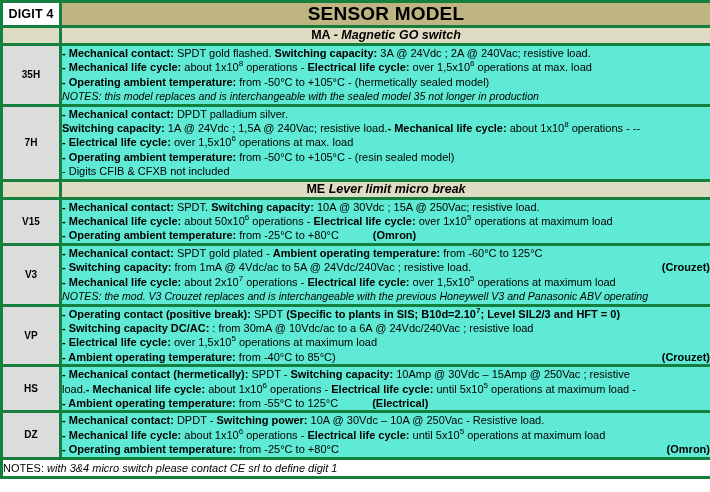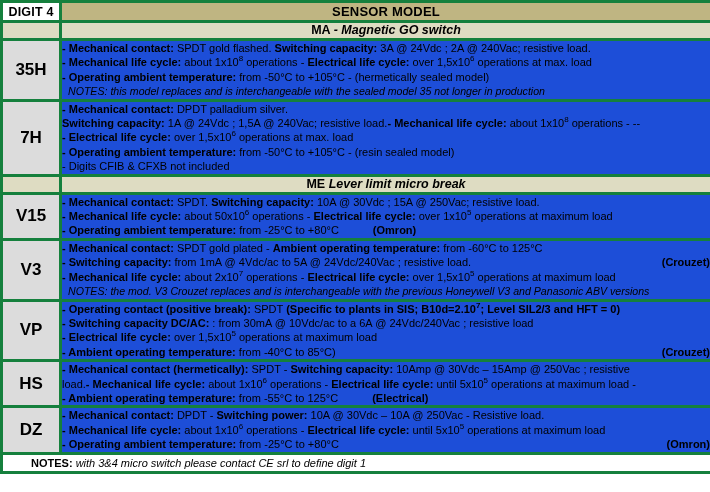--- a/index.html
+++ b/index.html
@@ -39,7 +39,7 @@
     background:#bfb582;
     text-align:center;
     font-weight:bold;
-    font-size:13px;
+    font-size:19px;
     height:17px;
     letter-spacing:.2px;
   }

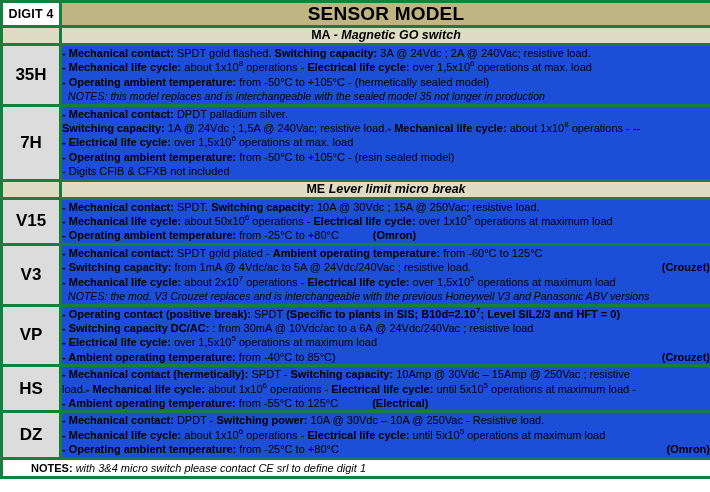--- a/index.html
+++ b/index.html
@@ -69,7 +69,7 @@
 
   
   .body{
-    background:#1d4ed8;
+    background:#5eead4;
     padding:2px 4px 2px 5px;
     font-size:11px;
     line-height:14.4px;

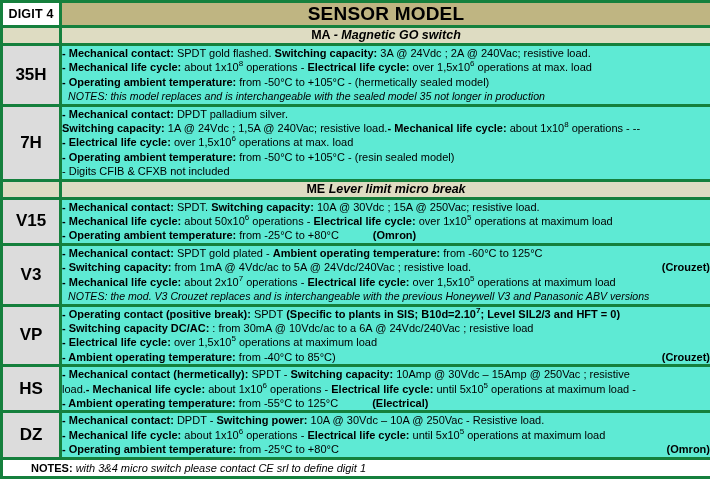--- a/index.html
+++ b/index.html
@@ -64,7 +64,7 @@
     background:#dcdcdc;
     text-align:center;
     font-weight:bold;
-    font-size:17px;
+    font-size:10px;
   }
 
   

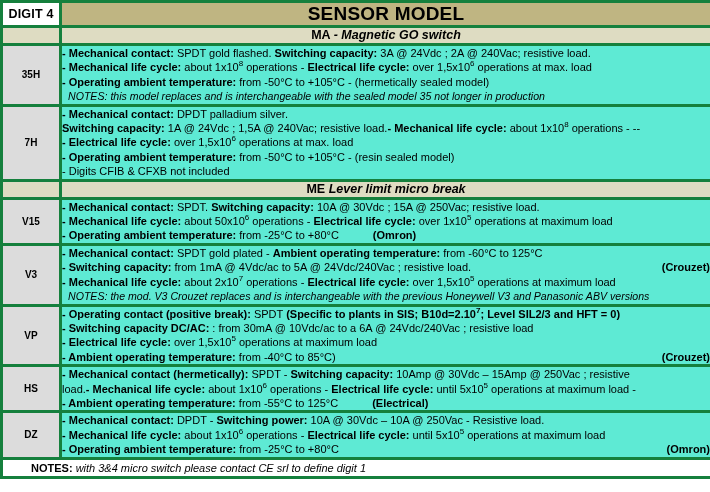--- a/index.html
+++ b/index.html
@@ -81,7 +81,6 @@
   .body b{font-weight:bold;}
   .body .note{
     font-style:italic;
-    padding-left:6px;
     font-size:10.6px;
   }
   .body .bi{font-weight:bold;}

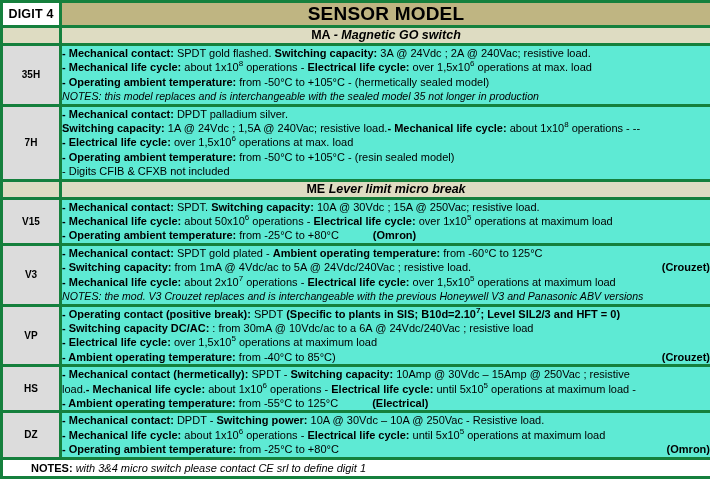--- a/index.html
+++ b/index.html
@@ -200,7 +200,7 @@
           <div class="ln"><b>- Mechanical contact:</b> SPDT gold plated -  <b>Ambient operating temperature:</b> from -60°C to 125°C</div>
           <div class="ln"><span class="right-tag plain">(Crouzet)</span><b>- Switching capacity:</b> from 1mA @ 4Vdc/ac to 5A @ 24Vdc/240Vac ; resistive load.</div>
           <div class="ln"><b>- Mechanical life cycle:</b> about 2x10<span class="sup">7</span> operations - <b>Electrical life cycle:</b> over 1,5x10<span class="sup">5</span> operations at maximum load</div>
-          <div class="ln note">NOTES: the mod. V3 Crouzet replaces and is interchangeable with the previous Honeywell V3 and Panasonic ABV versions</div>
+          <div class="ln note">NOTES: the mod. V3 Crouzet replaces and is interchangeable with the previous Honeywell V3 and Panasonic ABV operating</div>
         </td>
       </tr>
 

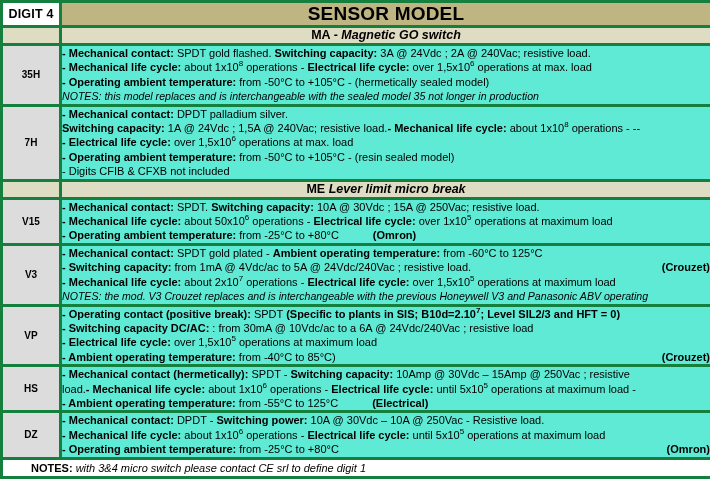--- a/index.html
+++ b/index.html
@@ -96,7 +96,7 @@
     font-size:11px;
     height:16px;
   }
-  .notes-cell b{font-weight:bold;margin-left:28px;}
+  .notes-cell b{font-weight:normal;}
   .notes-cell i{}
 
   

